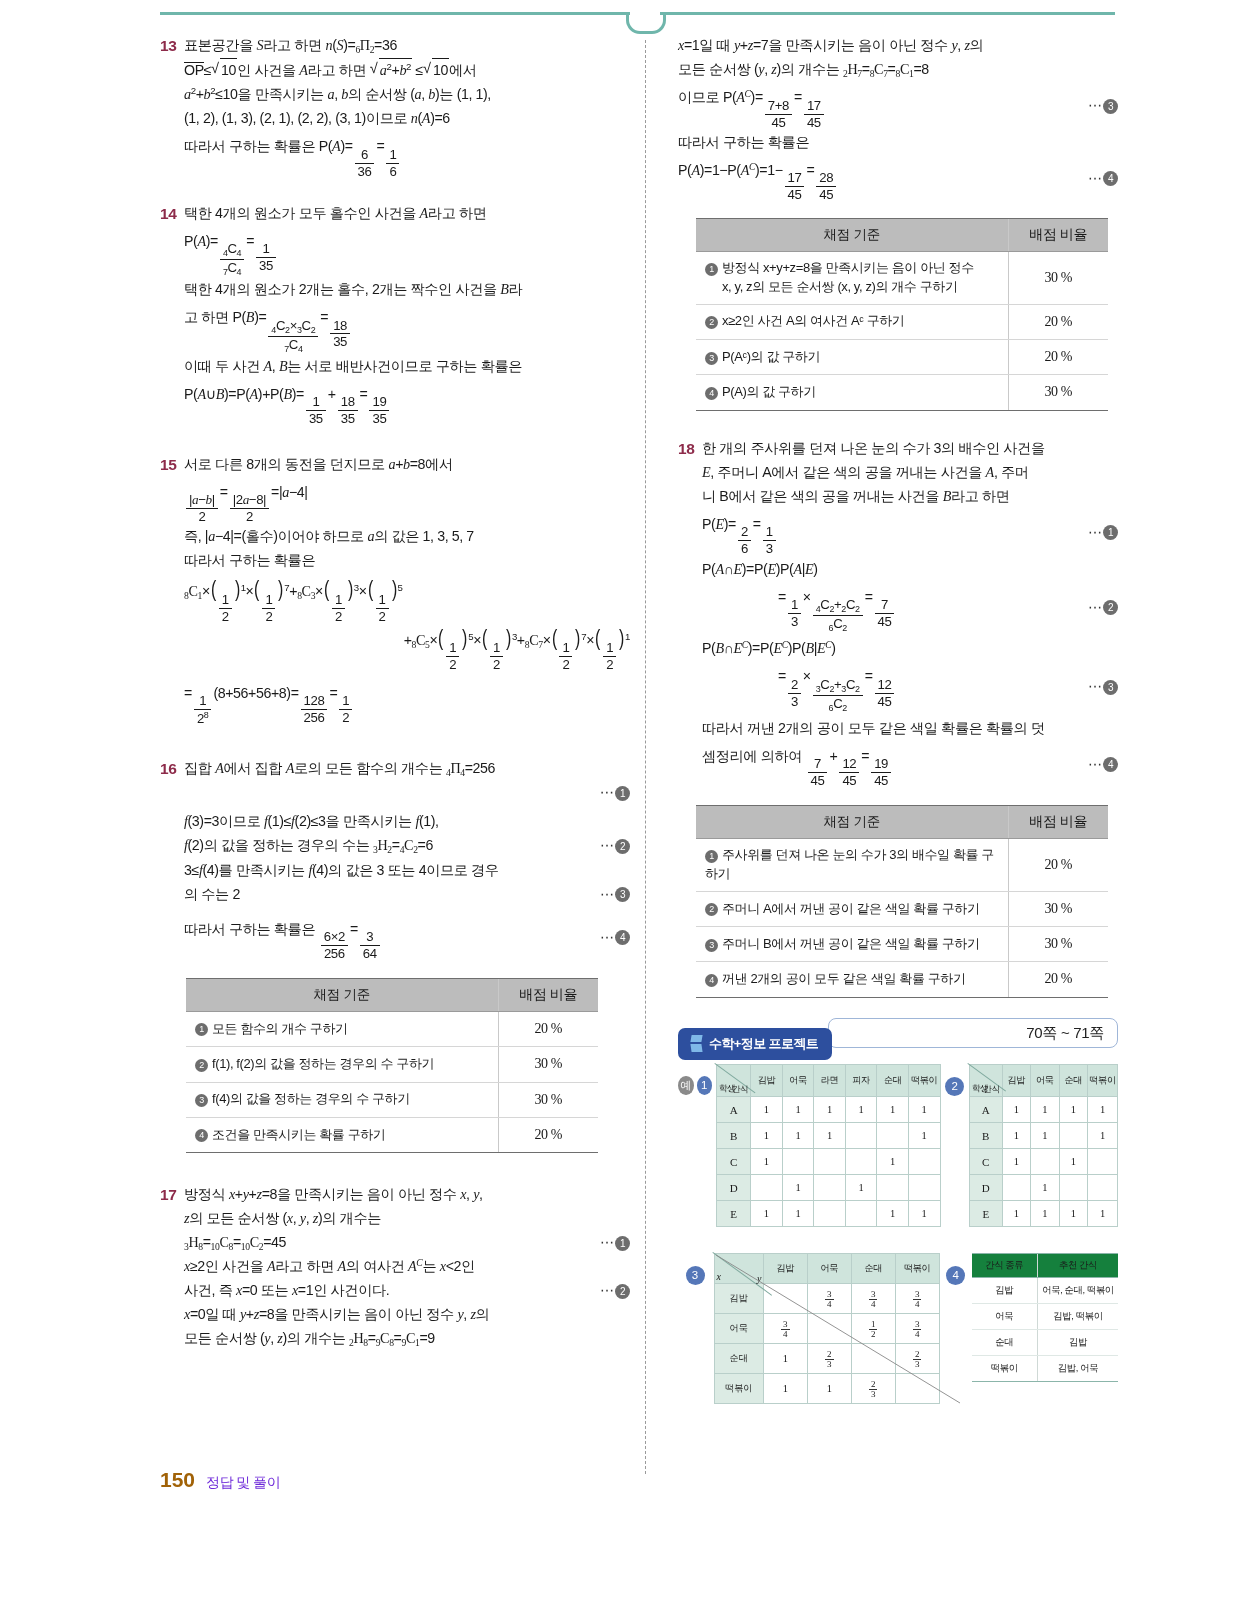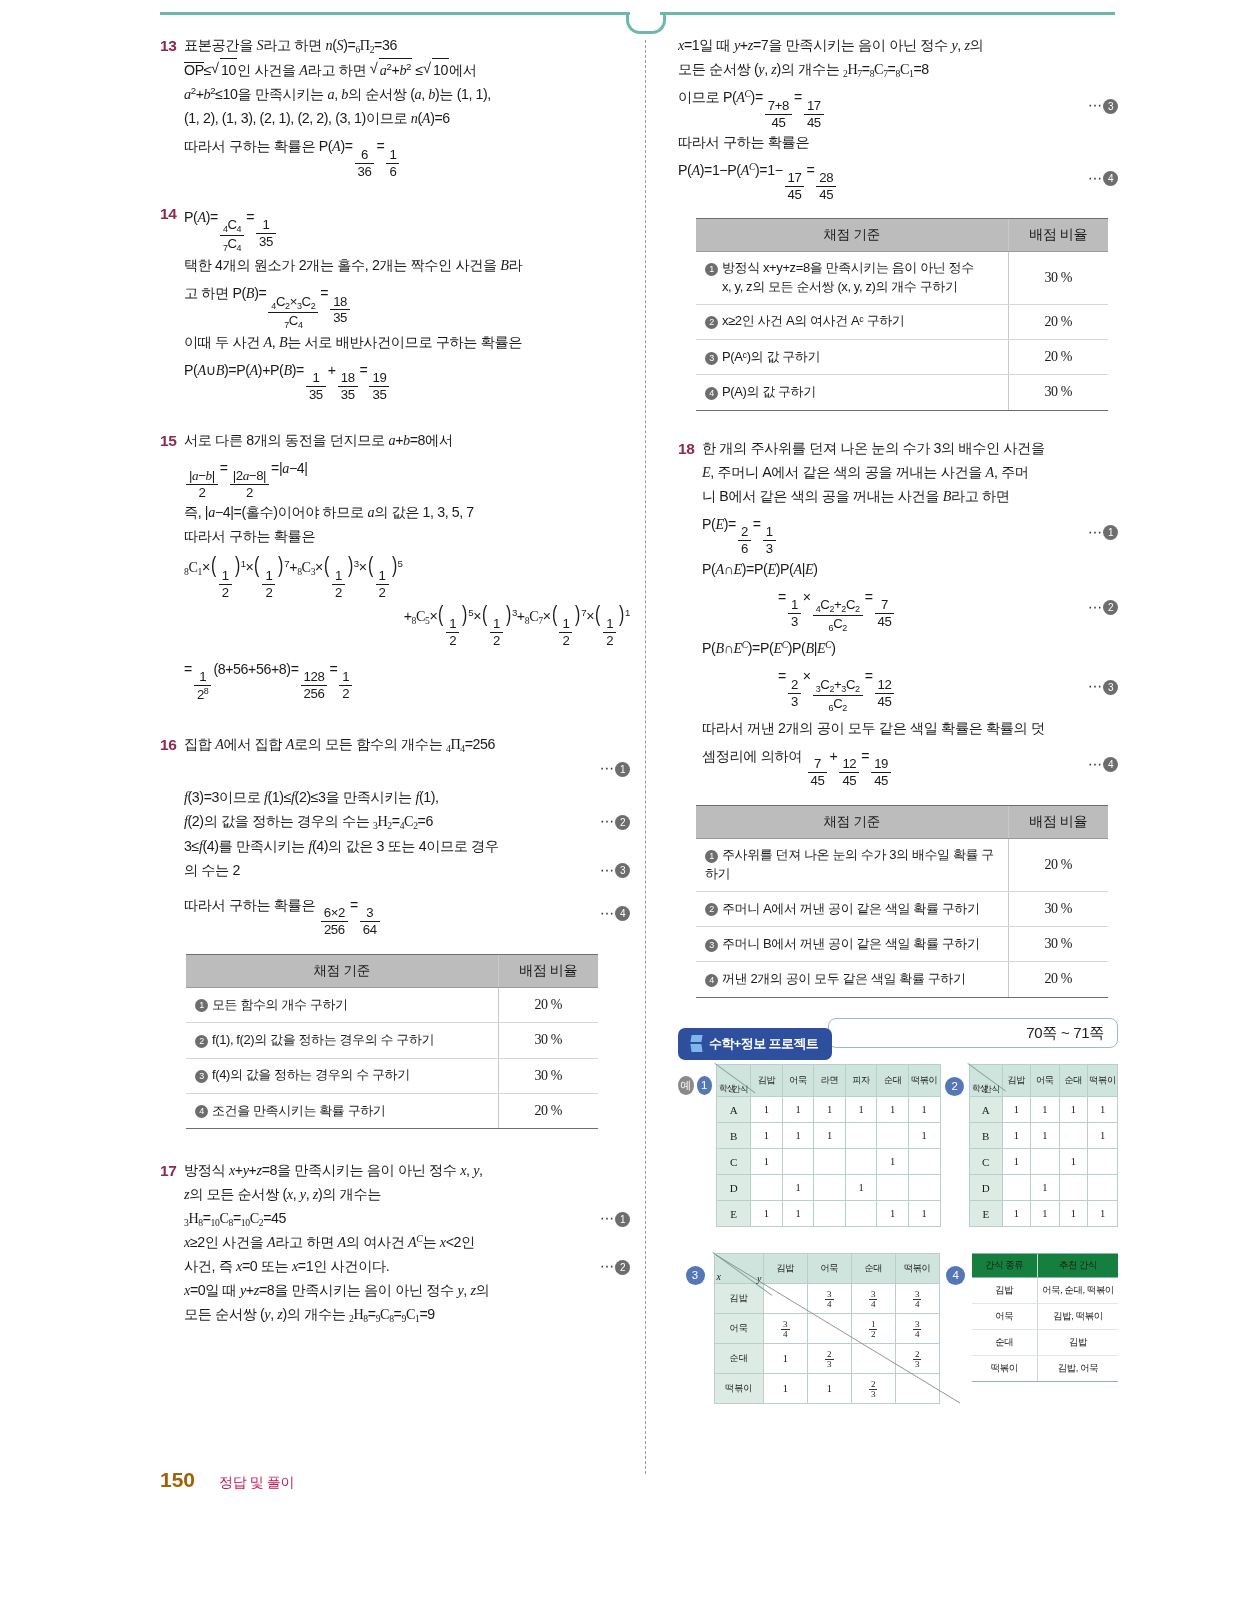--- a/index.html
+++ b/index.html
@@ -173,6 +173,7 @@
       <div class="sol-head">
         <div class="qnum">14</div>
         <div class="body">
+          <div class="ln k">택한 4개의 원소가 모두 홀수인 사건을 <i class="v">A</i>라고 하면</div>
           <div class="ln k tall">P(<i class="v">A</i>)=<span class="frac">
                 <span class="num"><span class="sub">4</span>C<span class="sub">4</span></span>
                 <span class="den"><span class="sub">7</span>C<span class="sub">4</span></span>

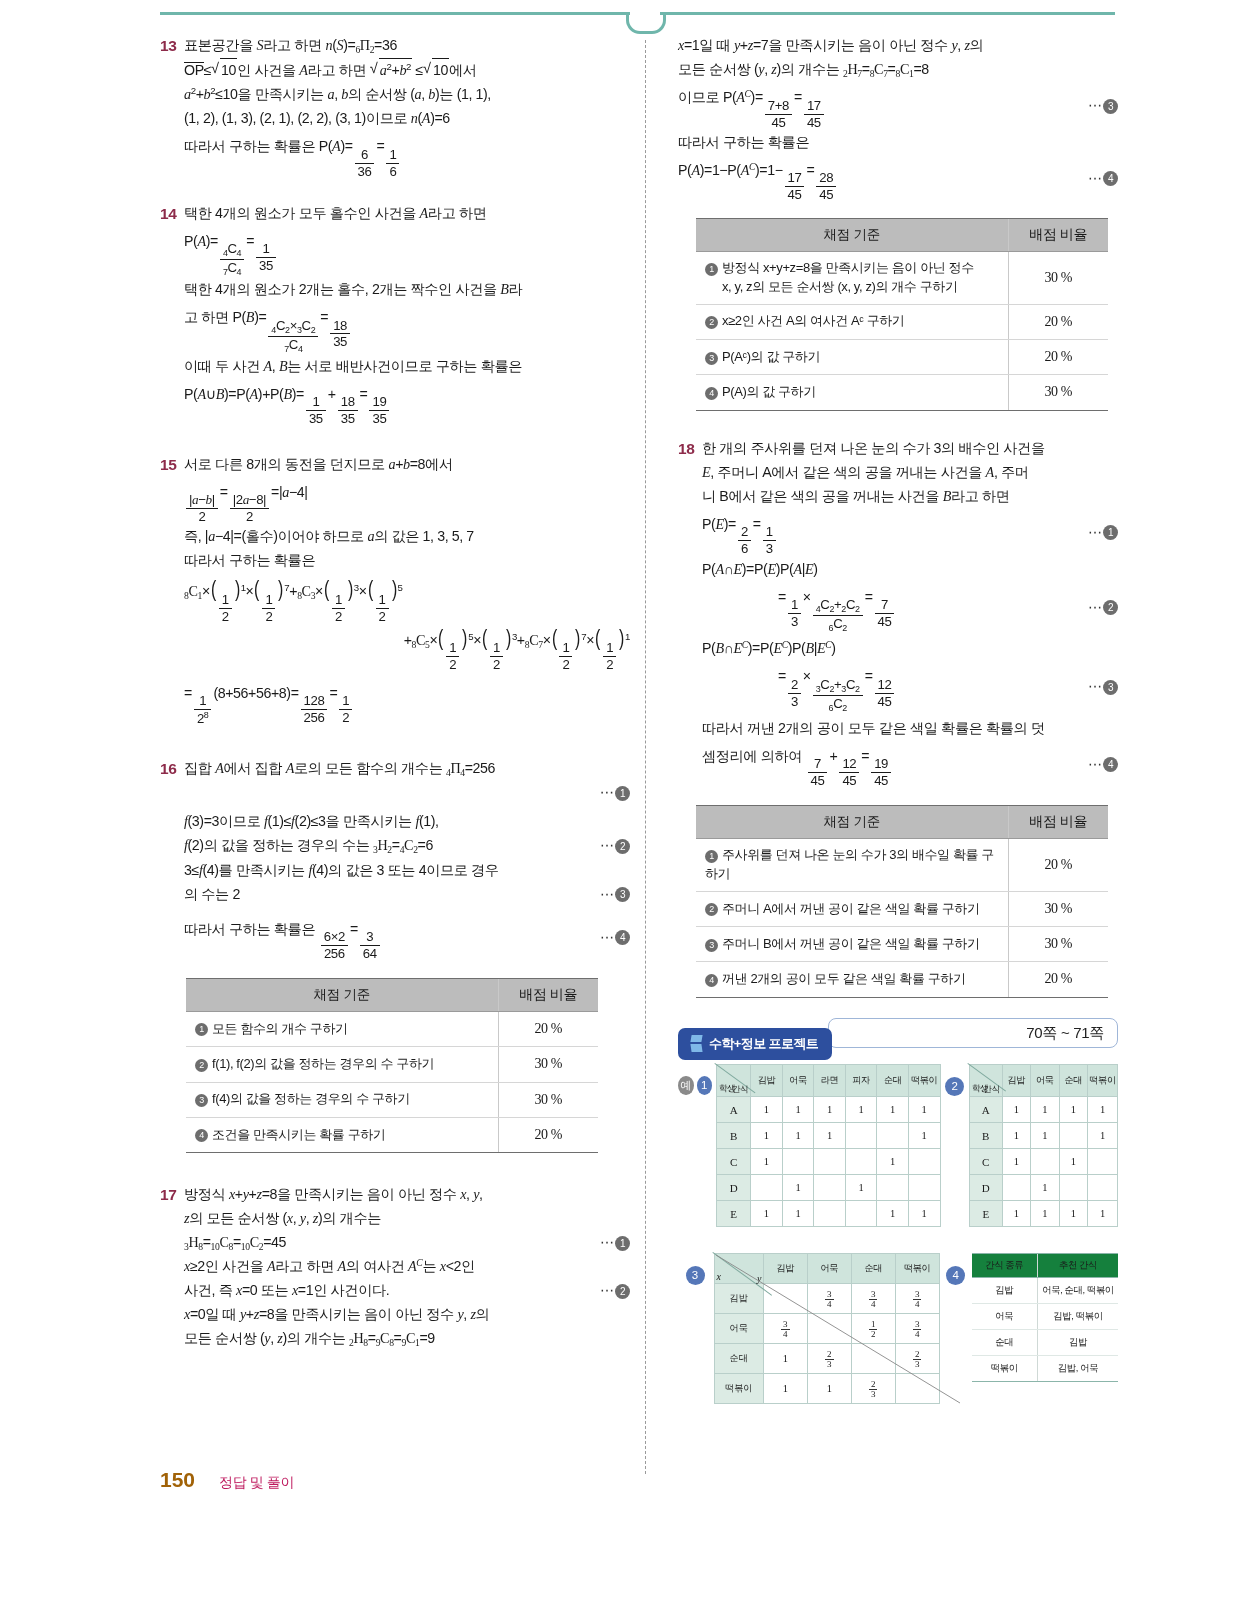--- a/index.html
+++ b/index.html
@@ -132,8 +132,8 @@
   
   .footer { position:absolute; left:160px; bottom:132px; display:flex; align-items:baseline; }
   .pageno { font-family:"Liberation Sans", sans-serif; font-weight:bold; font-size:21px; color:#a16207; }
-  .footlabel { font-family:Liberation Sans, sans-serif; font-size:14px; color:#be185d;
-     margin-left:24px; letter-spacing:-0.4px; }
+  .footlabel { font-family:Liberation Serif, serif; font-size:14px; color:#6d28d9;
+     margin-left:11px; letter-spacing:-0.4px; }
 </style>
 </head>
 <body>

